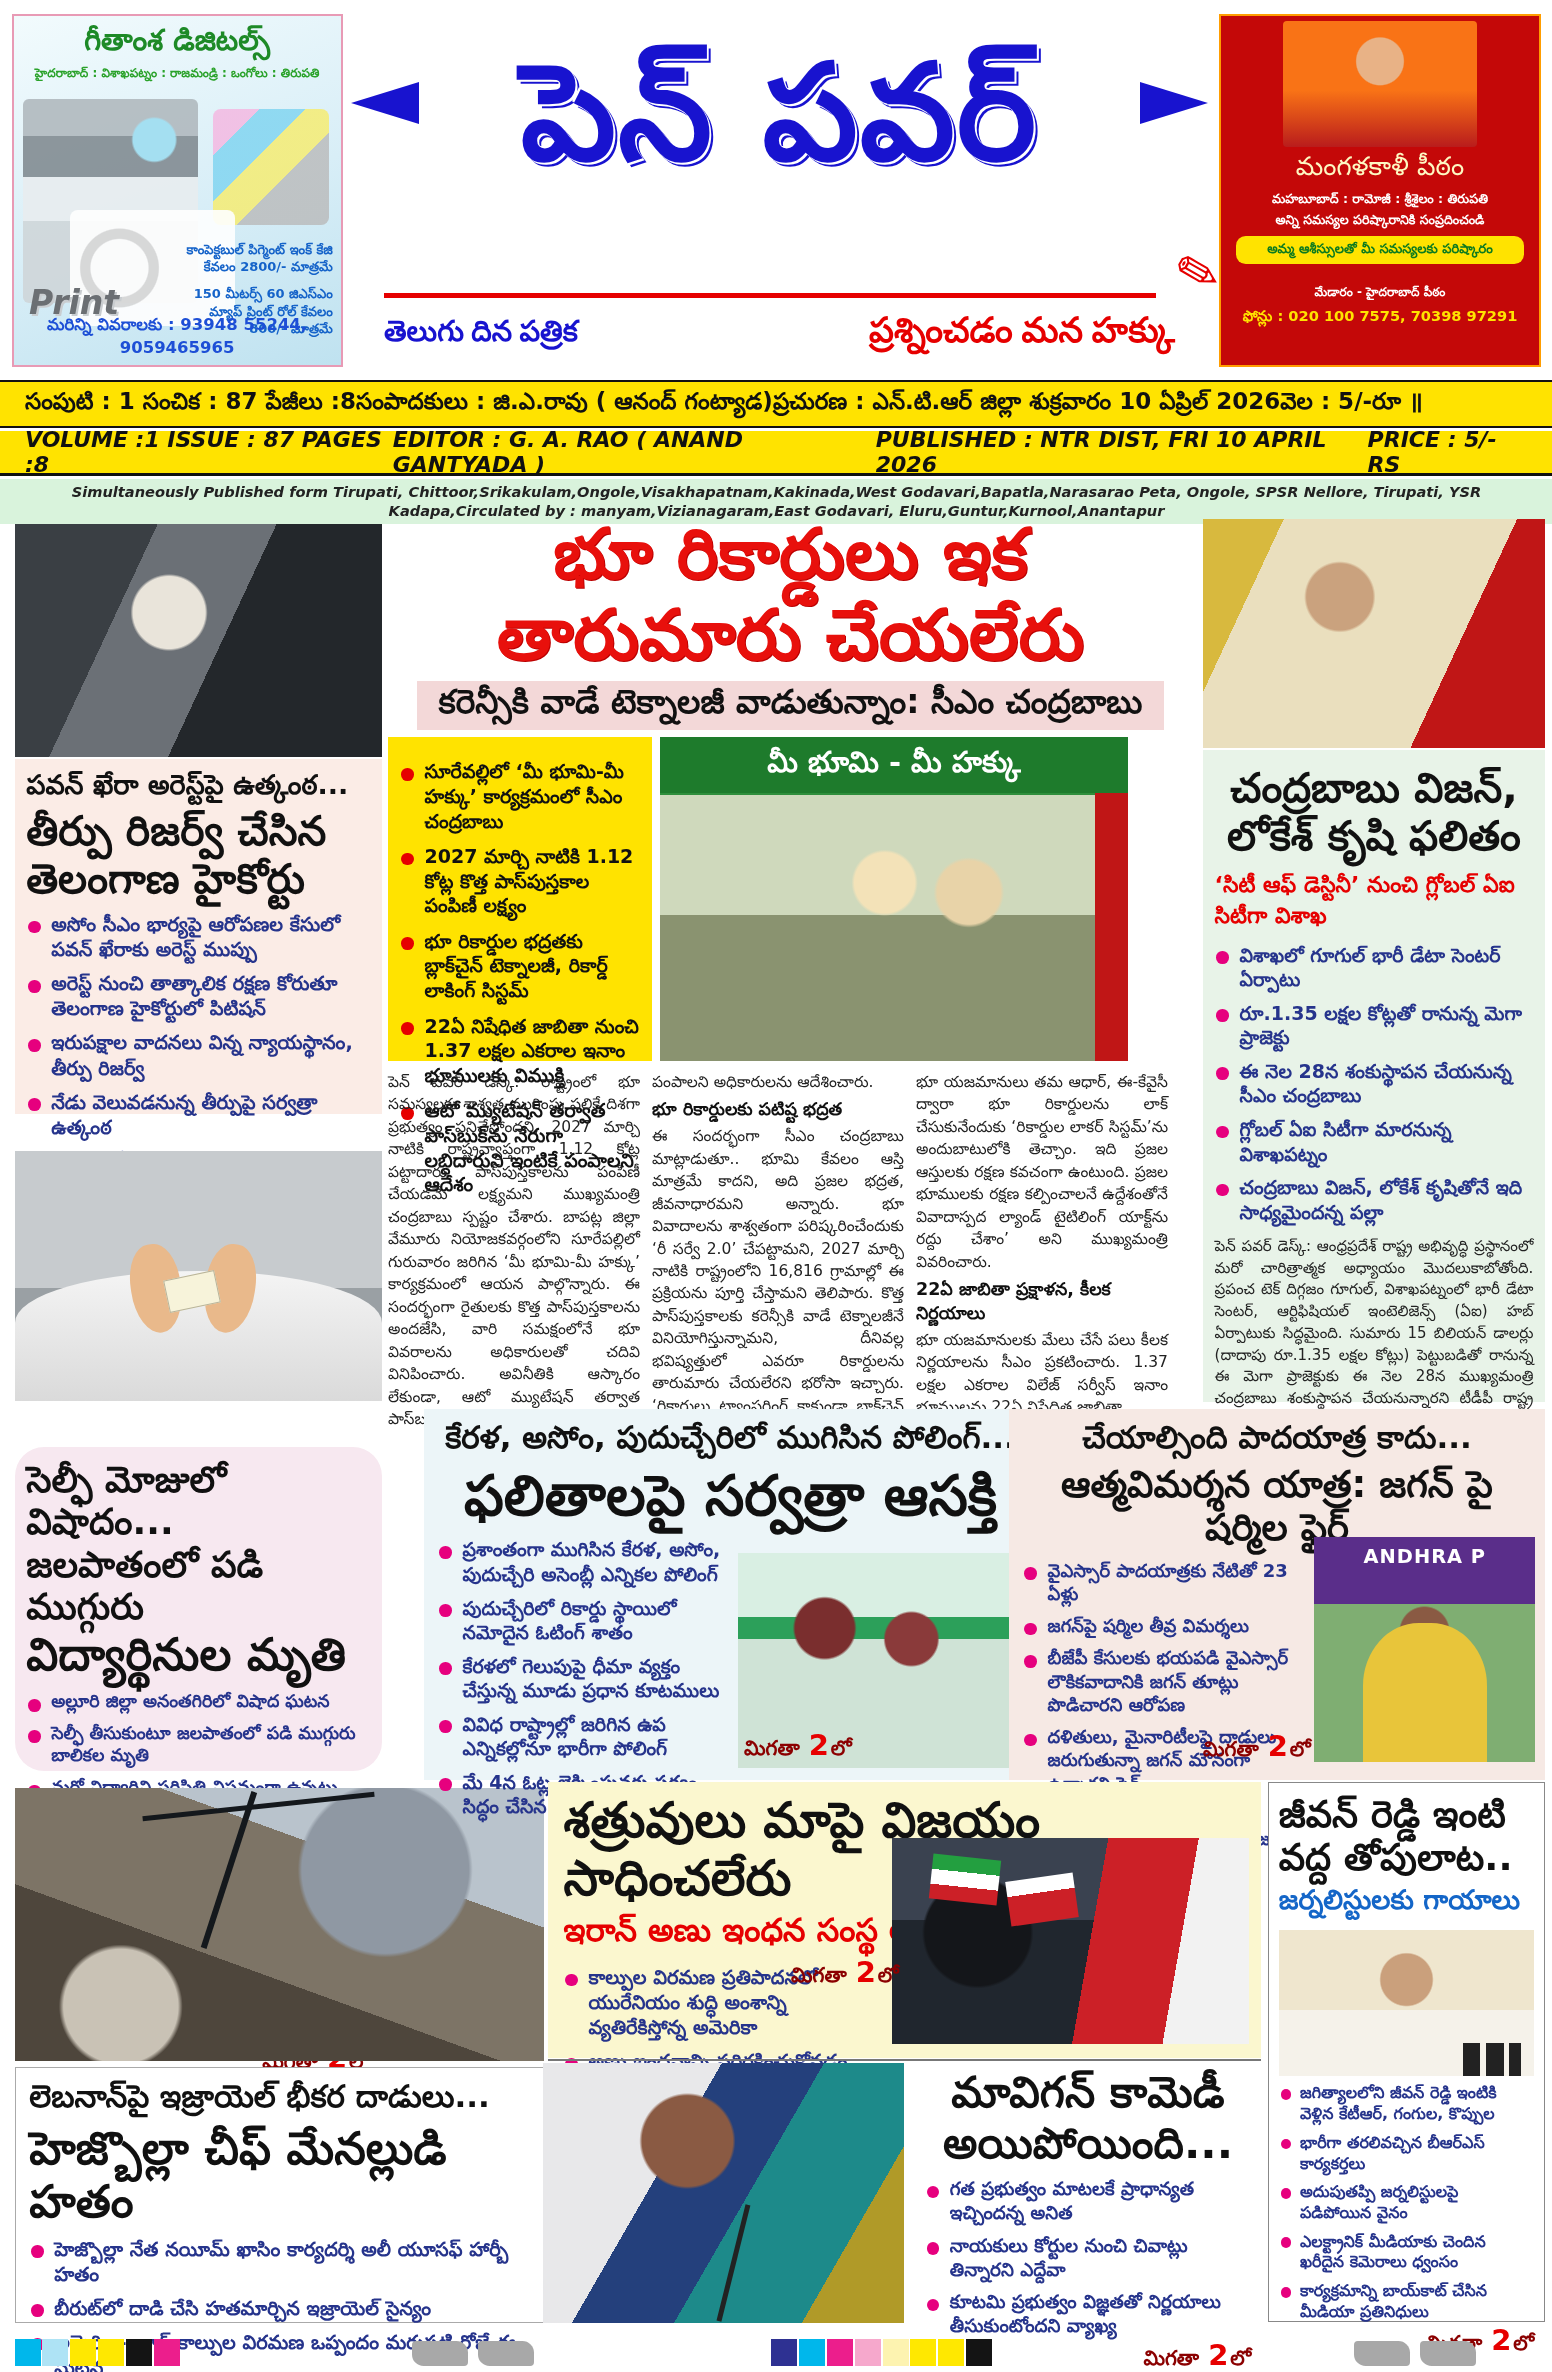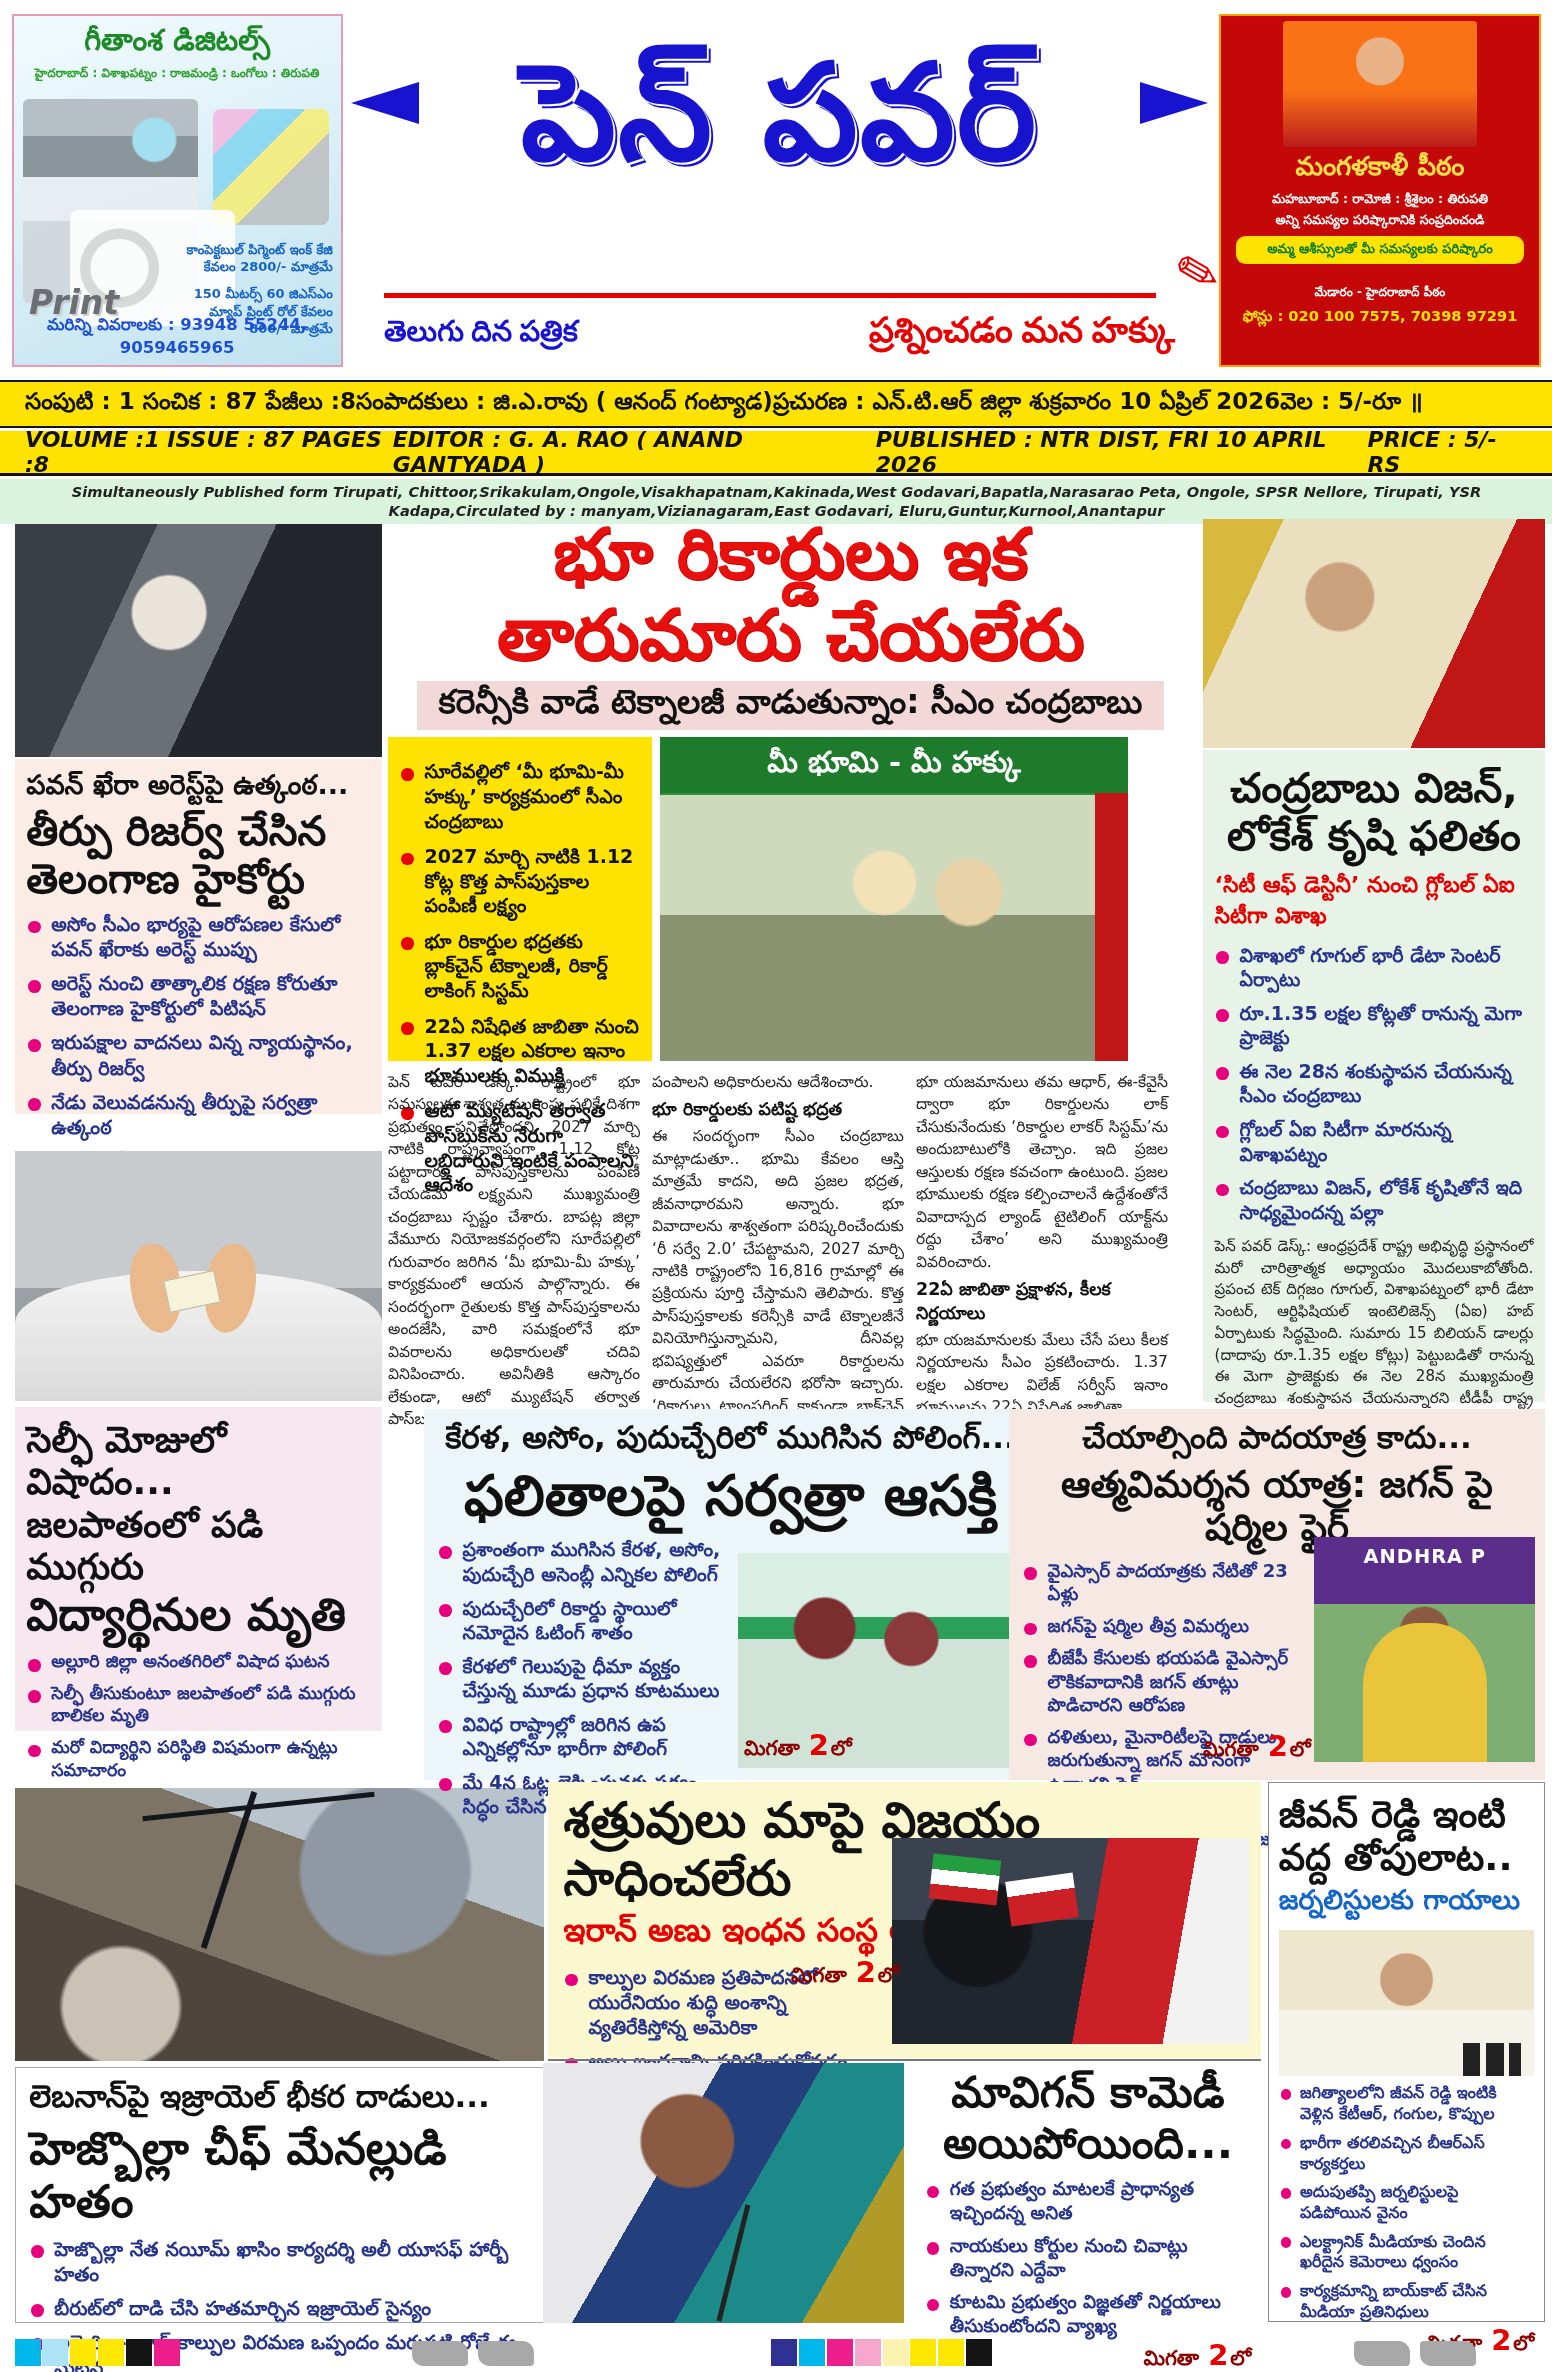--- a/index.html
+++ b/index.html
@@ -49,7 +49,7 @@
   .guru-photo { margin:0 auto; width:194px; height:126px;
     background:radial-gradient(circle at 50% 32%, #e8b286 0 18%, transparent 19%),
                linear-gradient(180deg,#f97316 0 55%, #b91c1c 100%); border-radius:3.9px; }
-  .ad-right .ttl { color:#fde047; font-size:26px; font-weight:700; margin-top:3.9px; }
+  .ad-right .ttl { color:#fef9c3; font-size:26px; font-weight:400; margin-top:3.9px; }
   .ad-right .ln  { font-size:12.6px; font-weight:700; margin-top:2.9px; color:#fff; }
   .ad-right .hl  { margin:5.8px auto 0; width:94%; background:#ffe300; color:#0b7a1f;
     font-size:13px; font-weight:800; border-radius:9.7px; padding:4.9px 3.9px; }

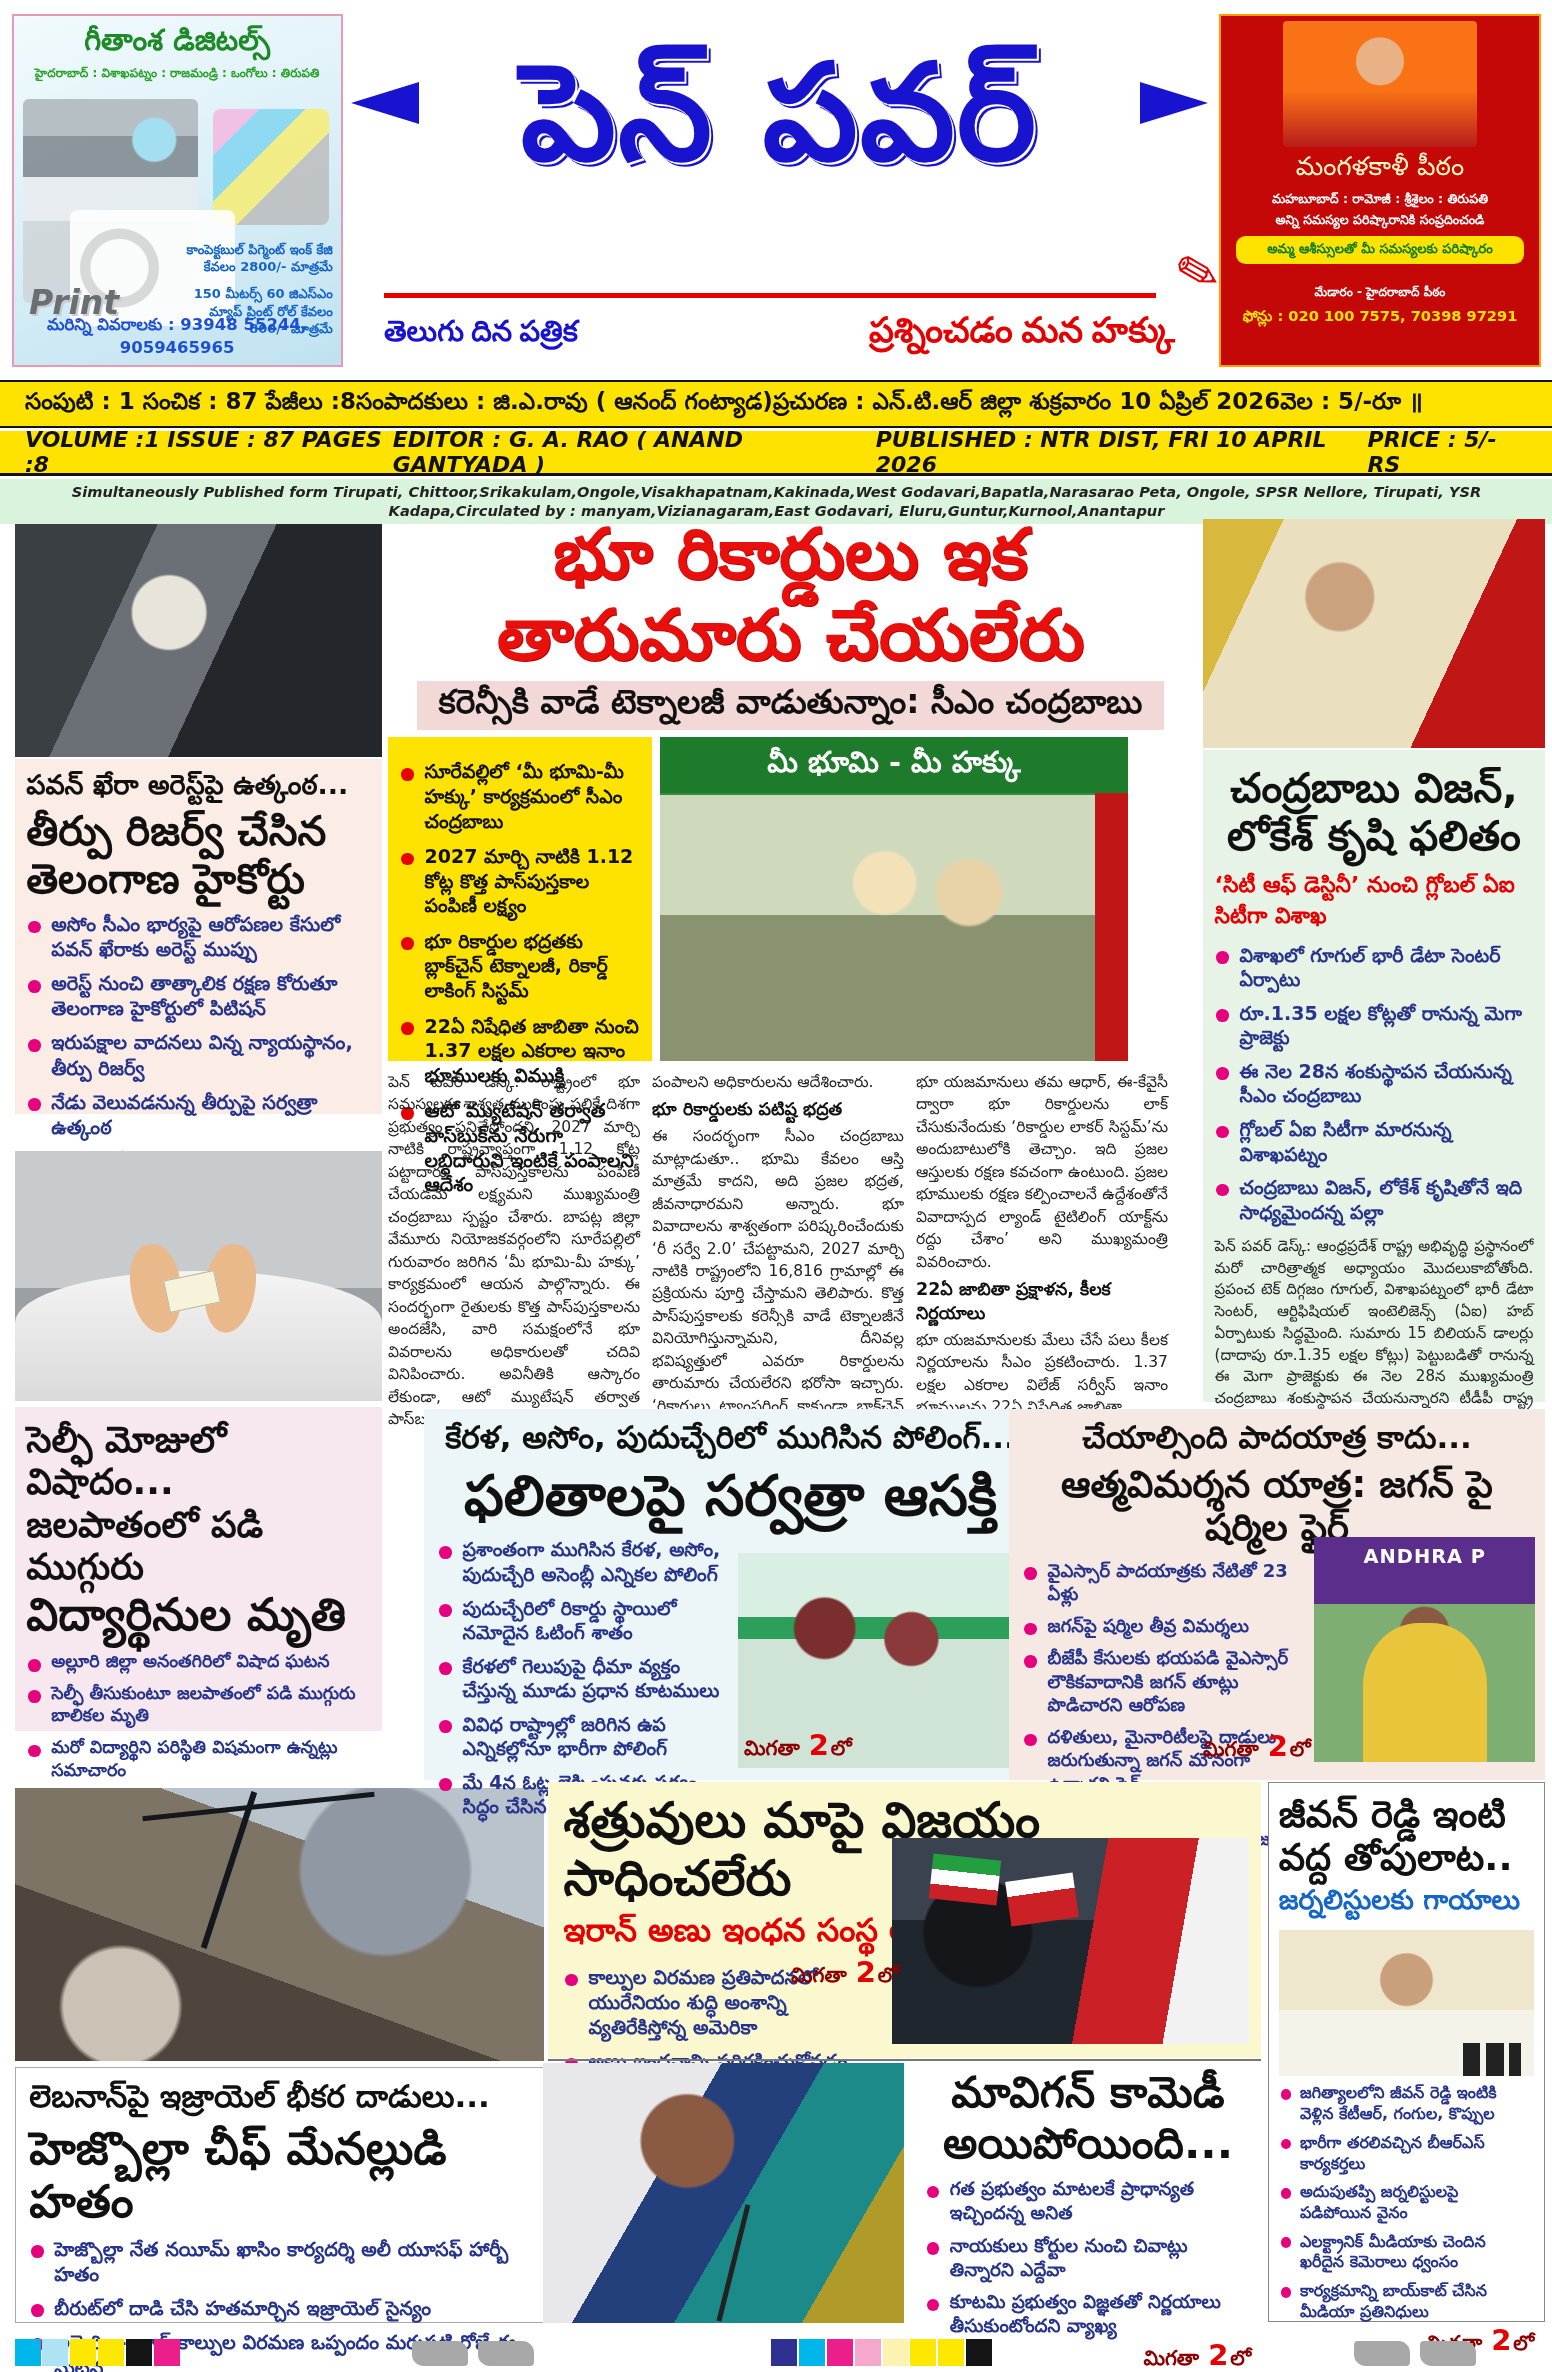--- a/index.html
+++ b/index.html
@@ -101,8 +101,8 @@
   .toe-tag { position:absolute; left:151px; bottom:93px; width:52px; height:33px; background:#f7f3da;
     border:1px solid #b9b49a; transform:rotate(-12deg); }
 
-  .story-selfie { position:absolute; left:14.6px; top:1407px; width:367px; height:324px;
-    background:#f7e8f0; padding:11.6px 11.6px 5.8px; }
+  .story-selfie { position:absolute; left:14.6px; top:1447px; width:367px; height:324px;
+    background:#f7e8f0; padding:11.6px 11.6px 5.8px;border-radius:29px; }
   .story-selfie .hline { font-size:36px; }
   .story-selfie ul.blt { font-size:17.5px; }
   .story-selfie .bodytx { font-size:17.5px; margin-top:9.7px; }

